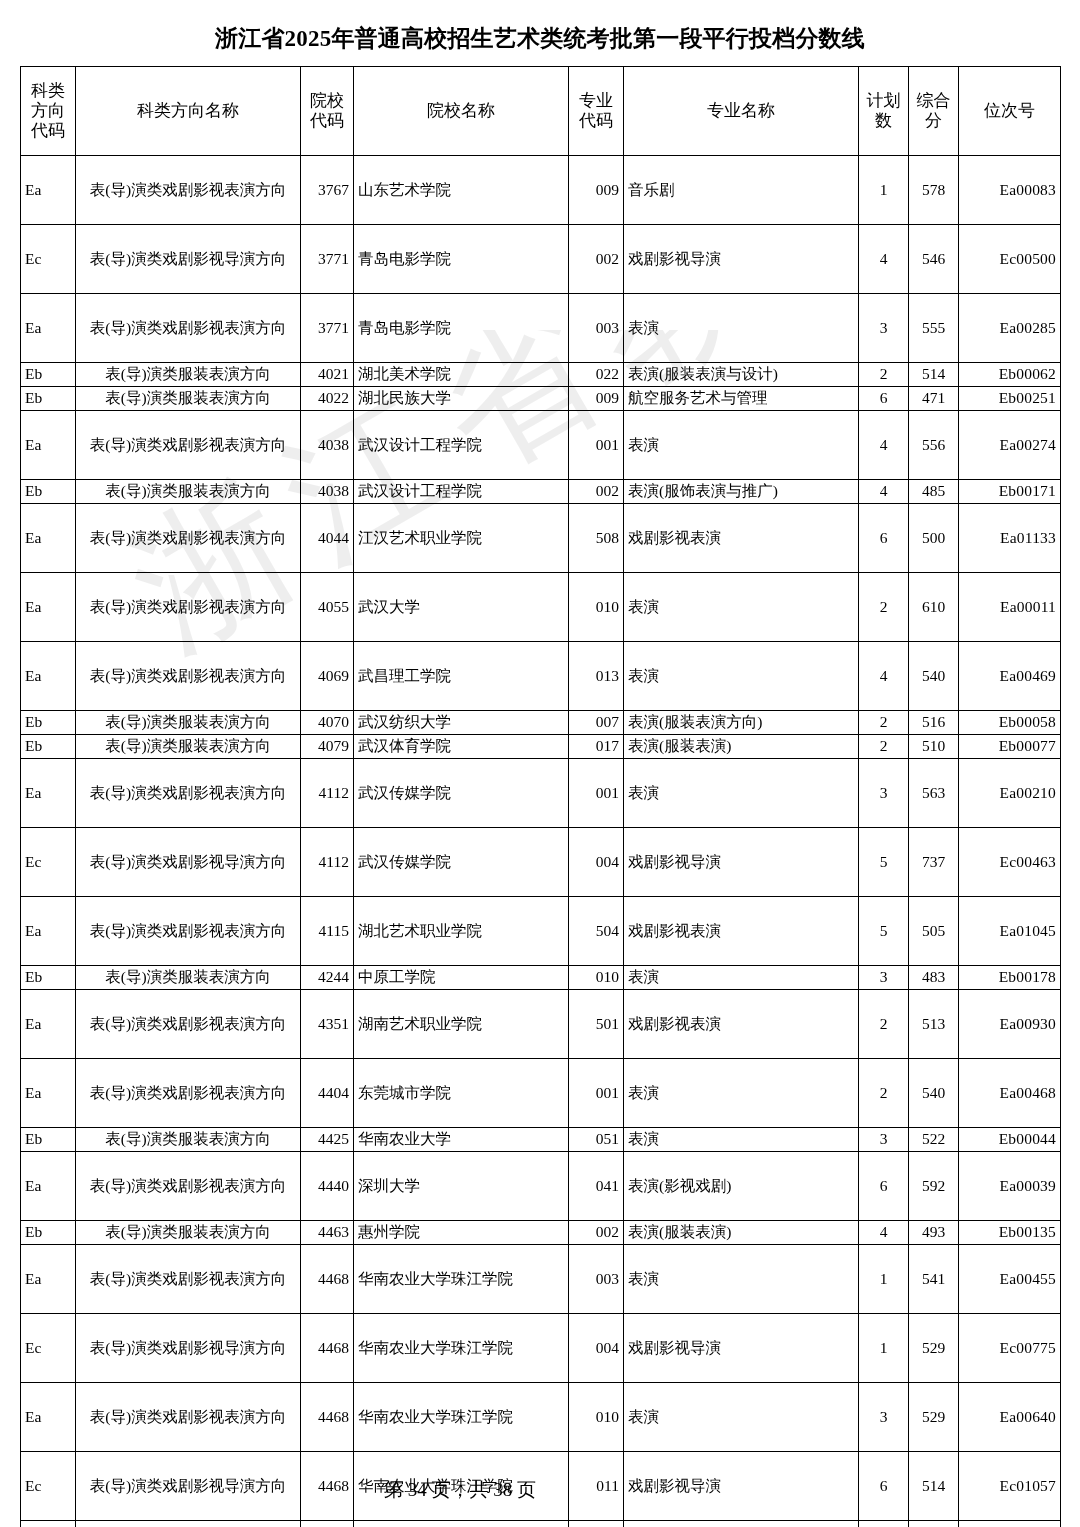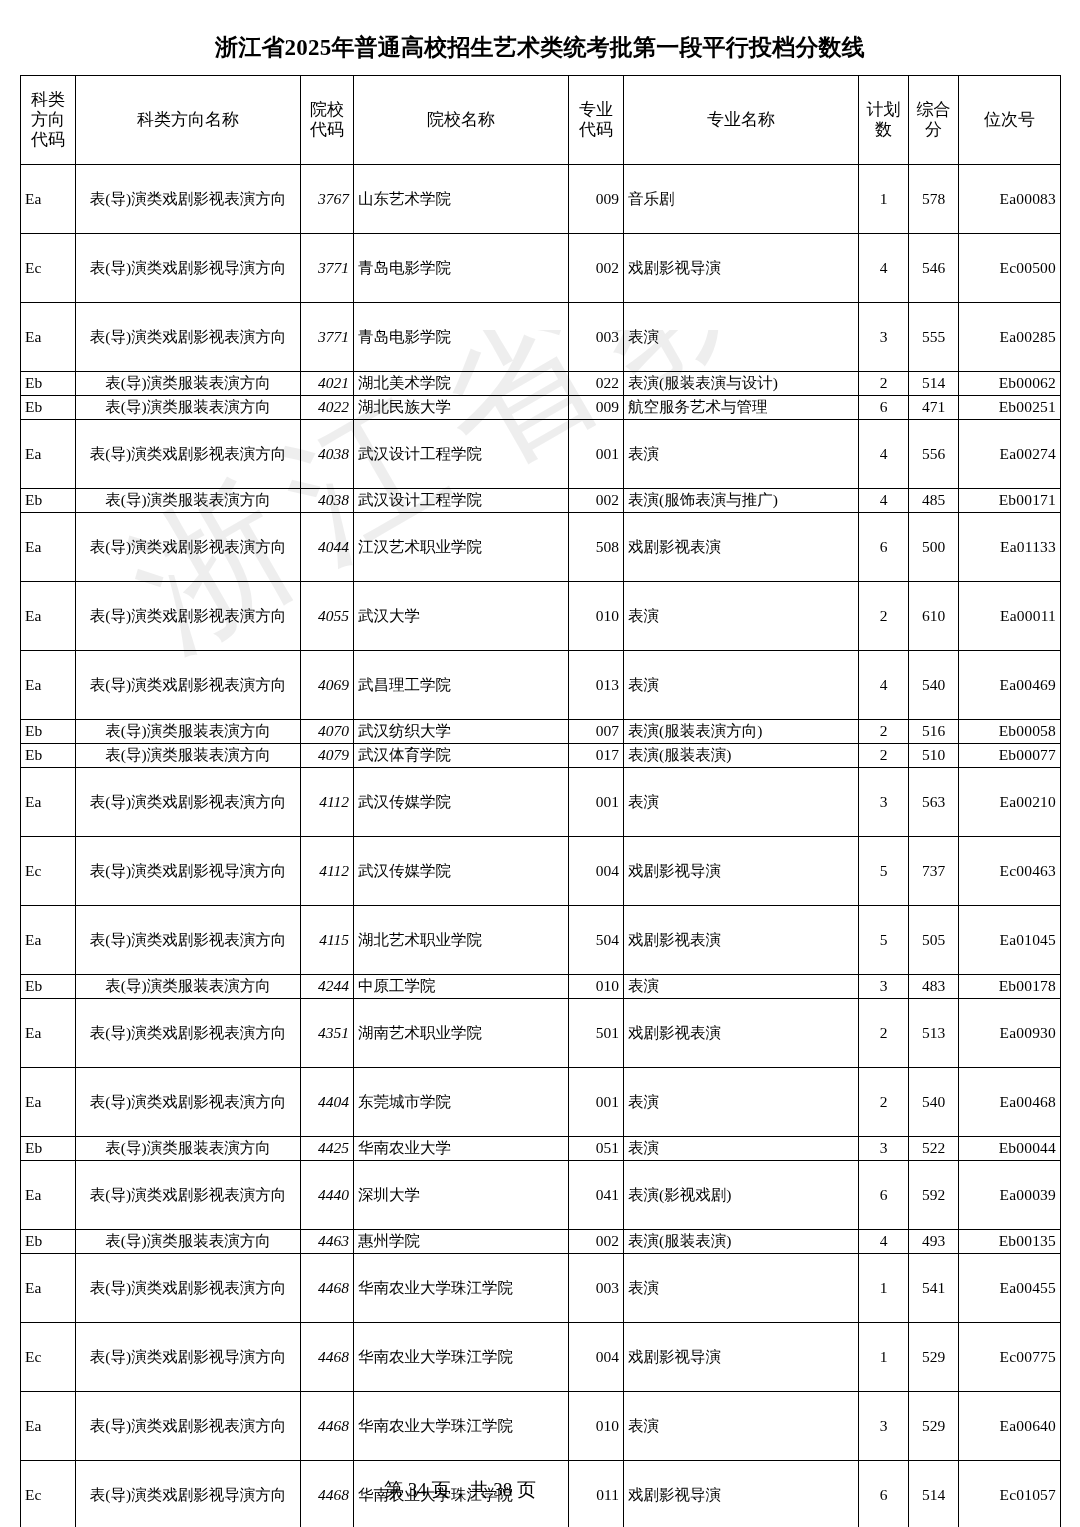--- a/index.html
+++ b/index.html
@@ -57,7 +57,7 @@
     font-size: 23px;
     font-weight: bold;
     letter-spacing: 0.2px;
-    padding-top: 32px;
+    padding-top: 23px;
     padding-bottom: 12px;
     font-family: "Liberation Serif", "DejaVu Serif", serif;
   }

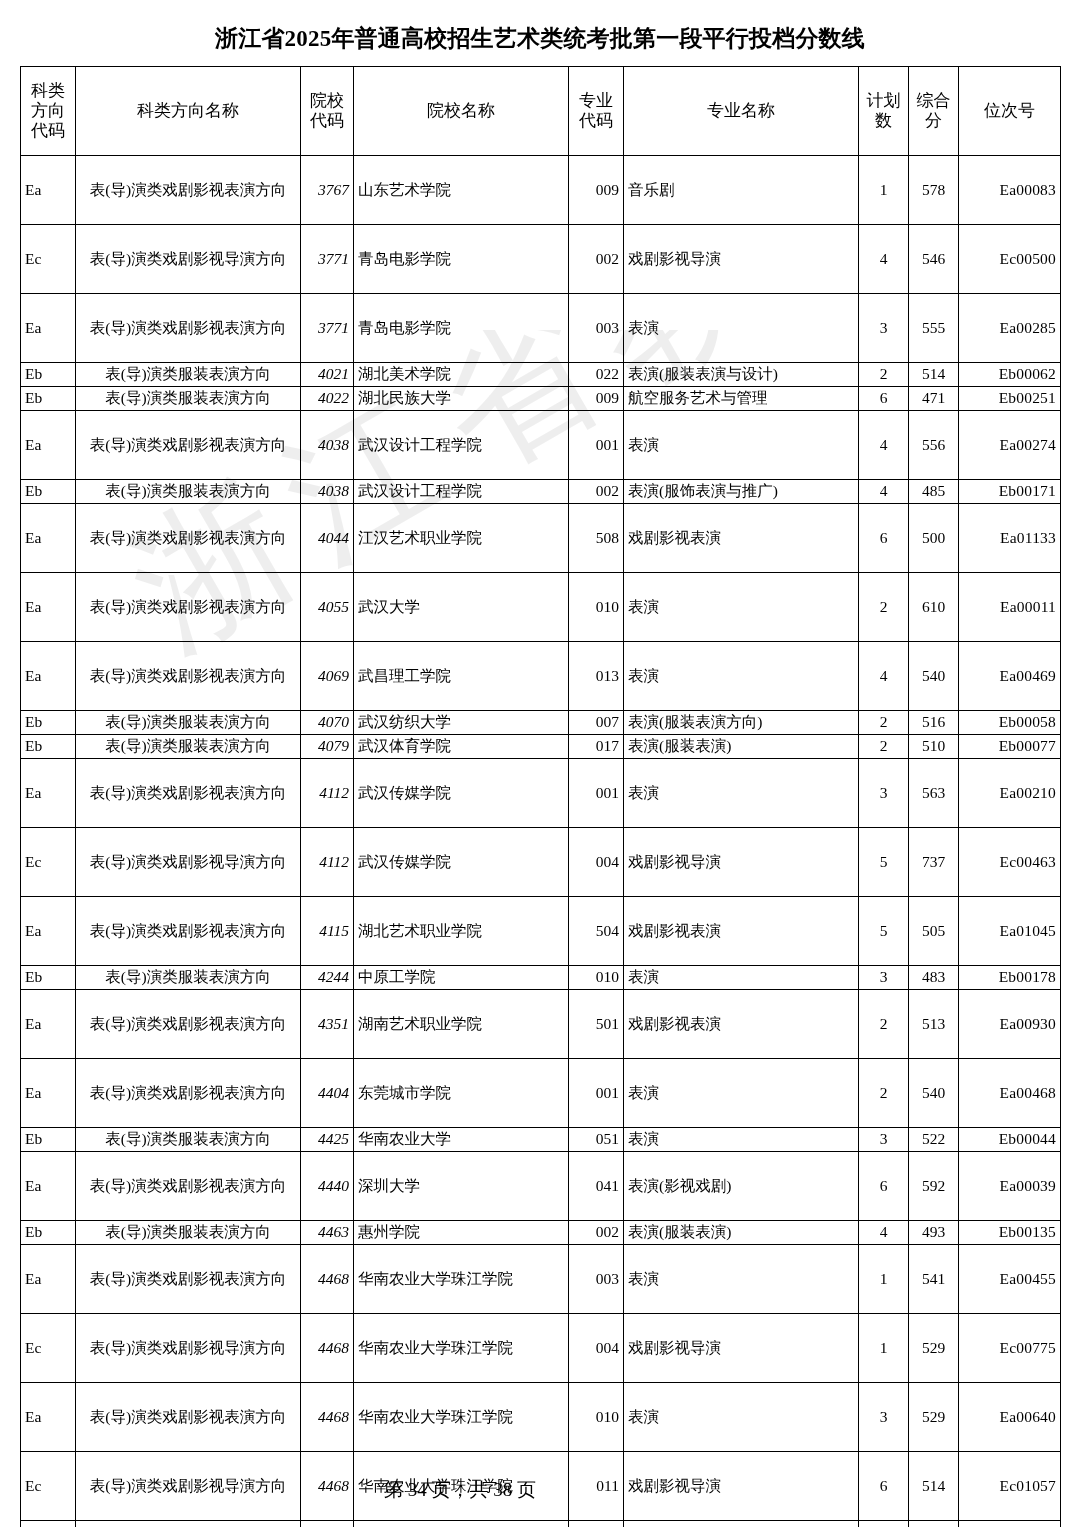--- a/index.html
+++ b/index.html
@@ -107,7 +107,7 @@
 
   td.kdir-code { font-size: 15px; }
   td.kdir-name { text-align: center; font-size: 15.5px; padding: 2px 2px; margin-top: 12px; }
-  td.sch-code  { text-align: right;  font-size: 15.5px; padding-right: 5px; font-style: italic; }
+  td.sch-code  { text-align: right;  font-size: 15.5px; padding-right: 5px; }
   td.sch-name  { text-align: left;   font-size: 16px; padding-left: 6px; }
   td.maj-code  { text-align: right; font-size: 15.5px; }
   td.maj-name  { text-align: left;   font-size: 15.5px; padding-left: 6px; margin-top: 25px; }

